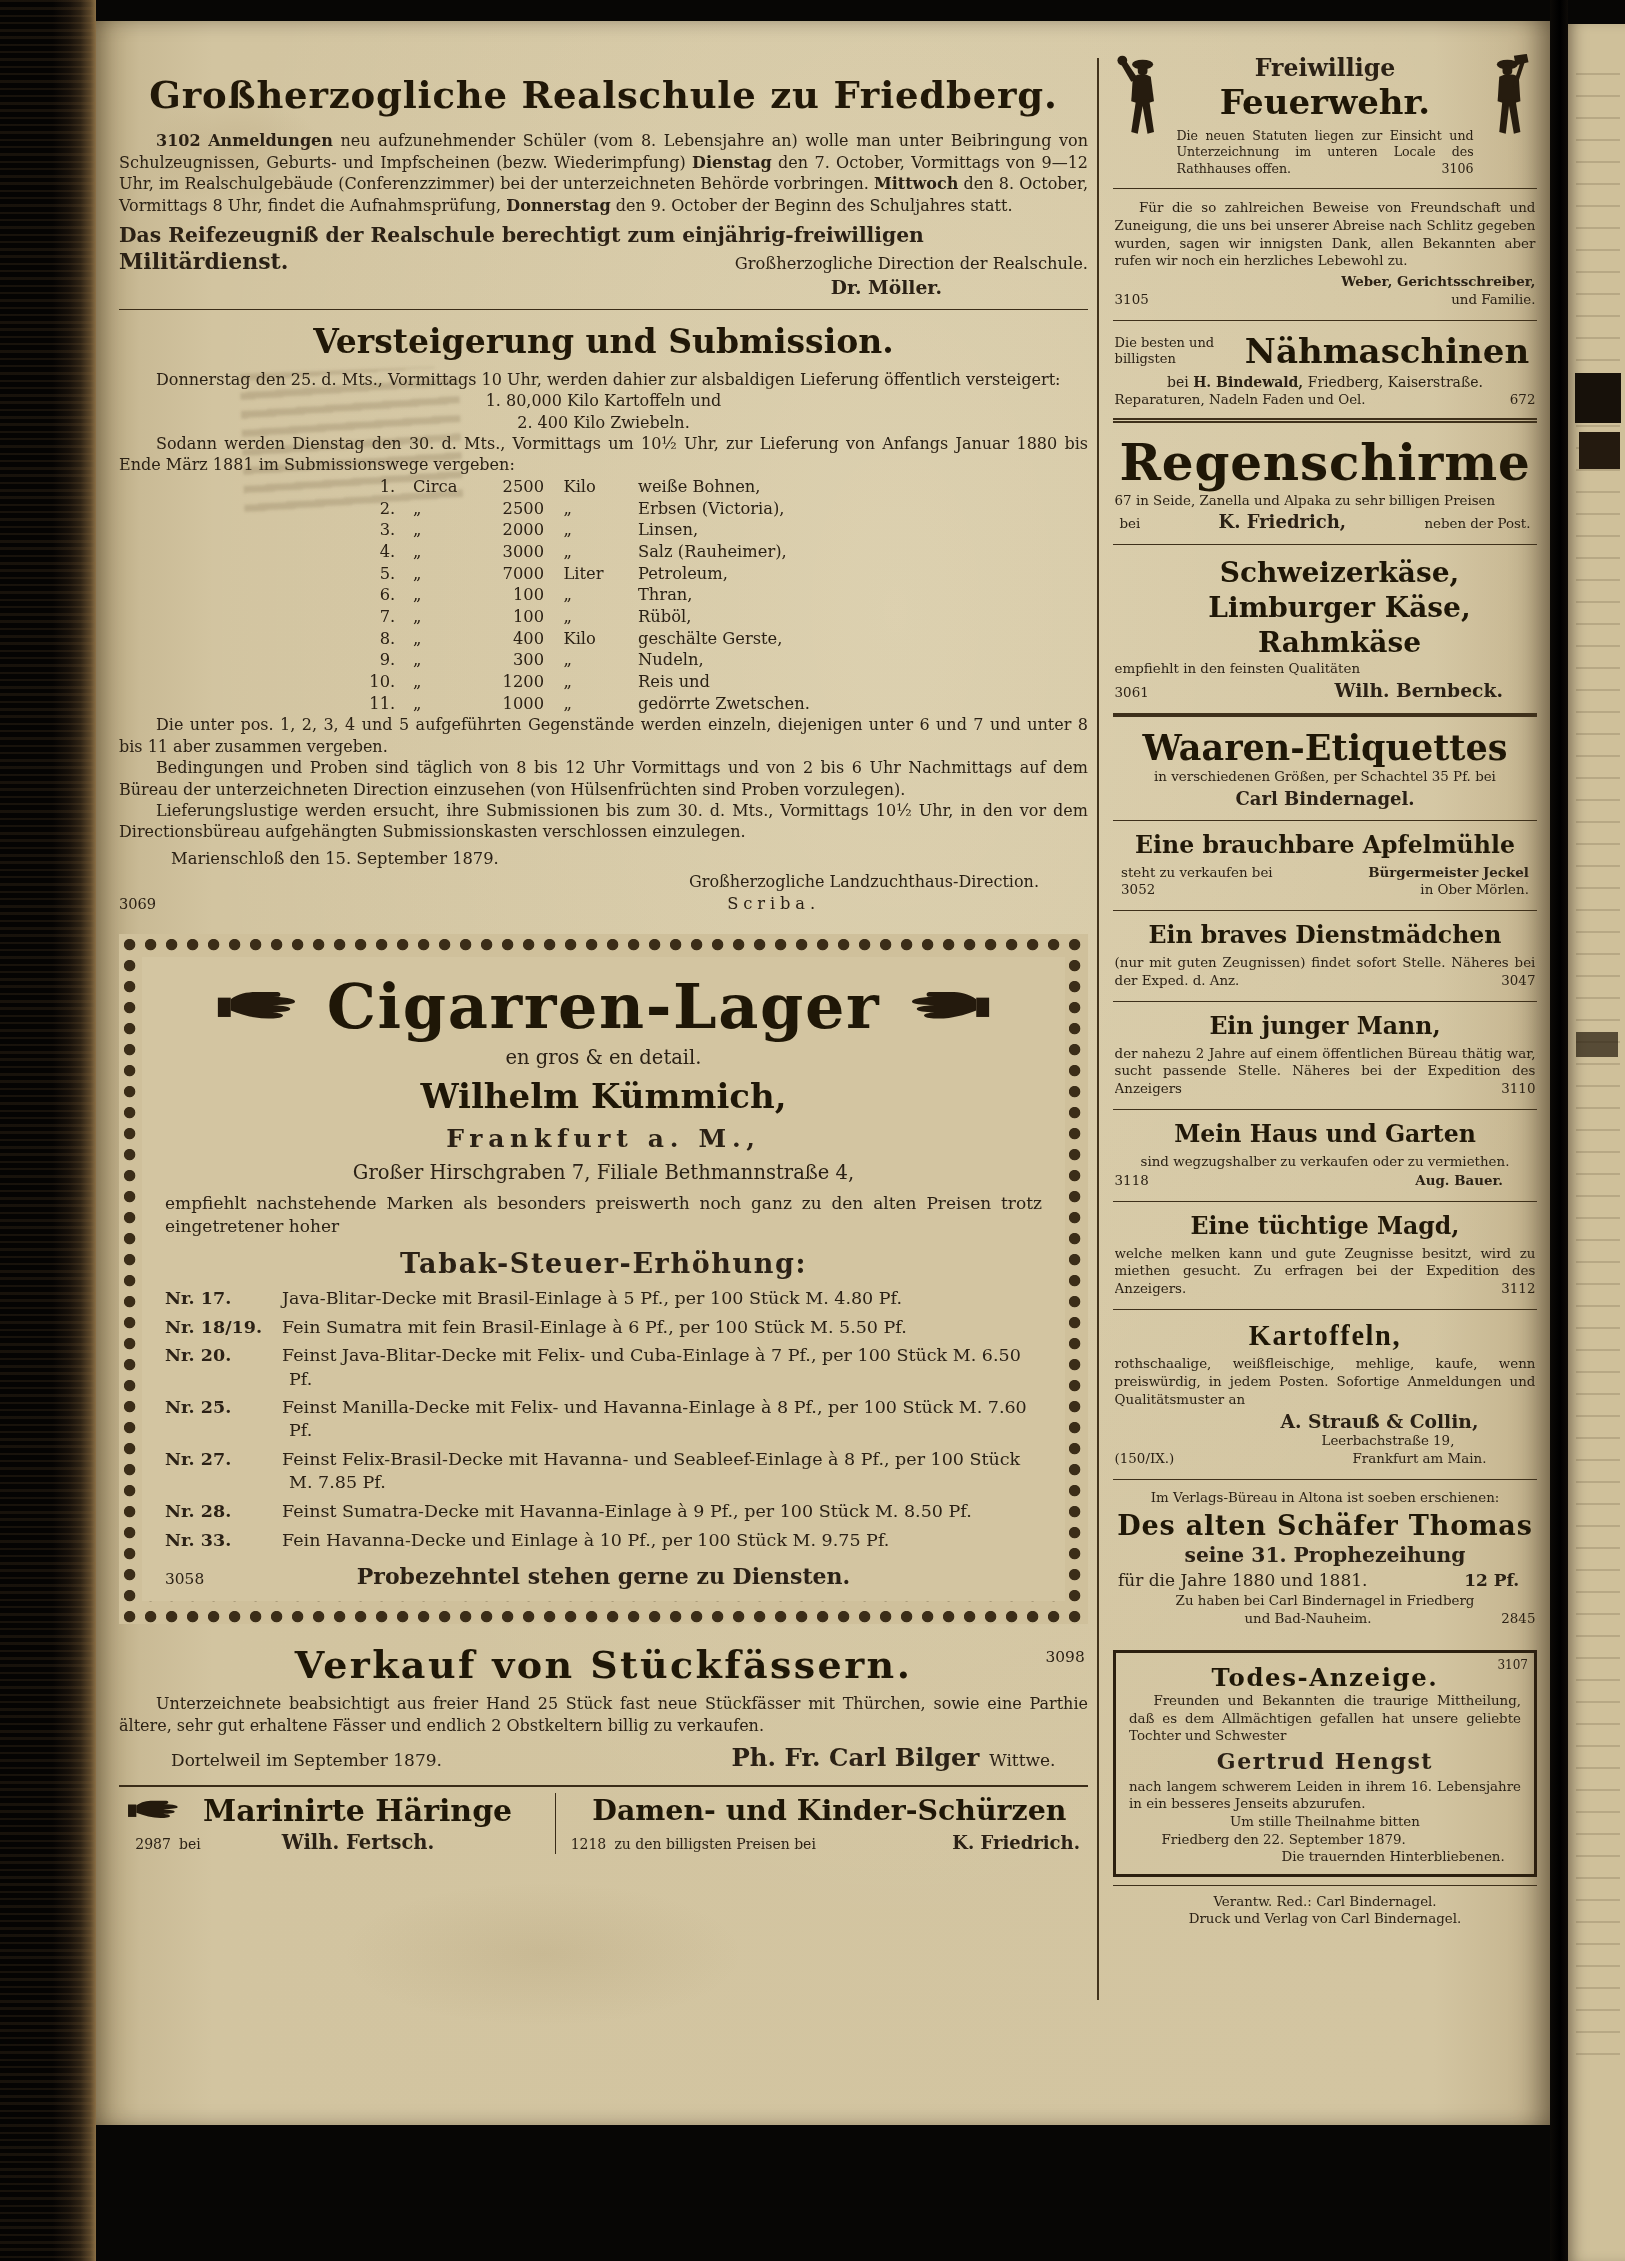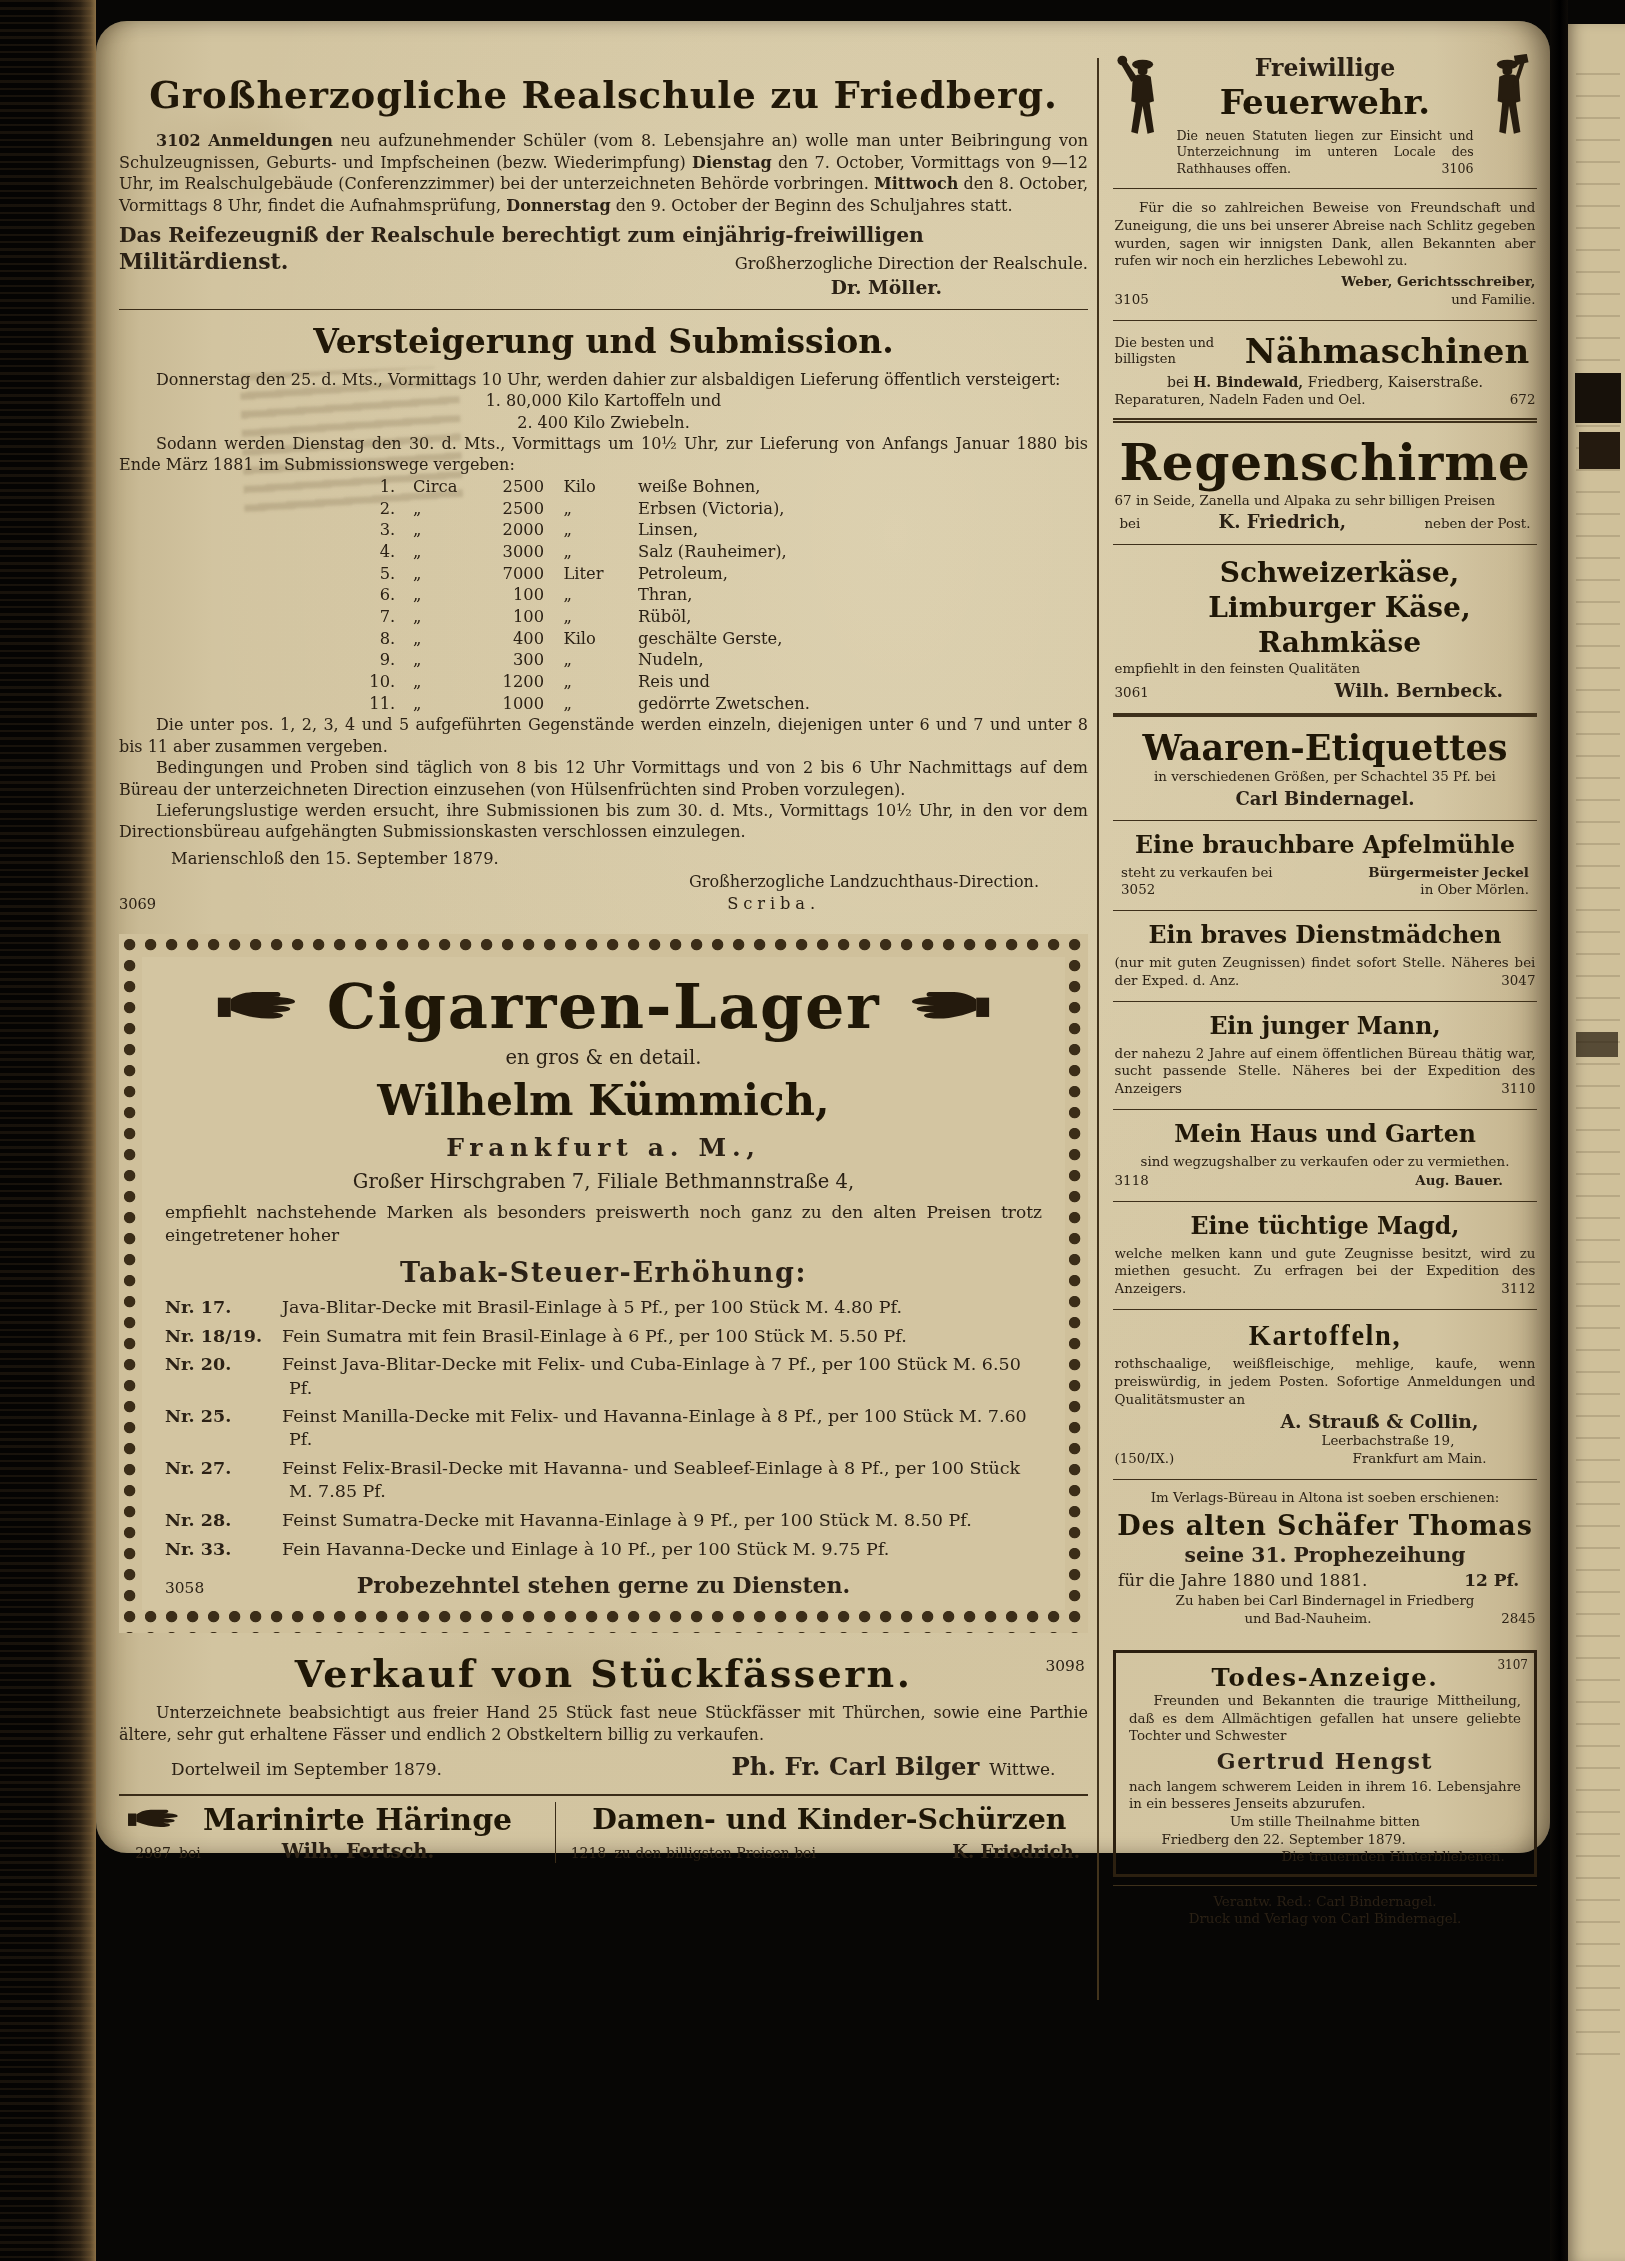--- a/index.html
+++ b/index.html
@@ -22,12 +22,11 @@
   }
   
   .page {
-    position:absolute; left:96px; top:21px; width:1454px; height:1832px;
+    position:absolute; left:96px; top:21px; width:1454px; height:2104px;
     background:
       radial-gradient(ellipse at 55% 28%, rgba(255,250,228,.22), rgba(0,0,0,0) 62%),
       linear-gradient(90deg,#b2a179 0,#c9ba95 3%,#d2c4a0 8%,#d3c5a1 92%,#c2b18b 100%);
     box-shadow: inset -21px 0 29px -13px rgba(30,18,5,.55), inset 14.6px 0 24.4px -11.4px rgba(30,18,5,.45);
-    border-radius: 31px;
   }
   .stain1 { position:absolute; left:49px; top:73px; width:179px; height:114px; border-radius:50%;
     background:radial-gradient(ellipse, rgba(120,90,40,.12), rgba(0,0,0,0) 70%); }

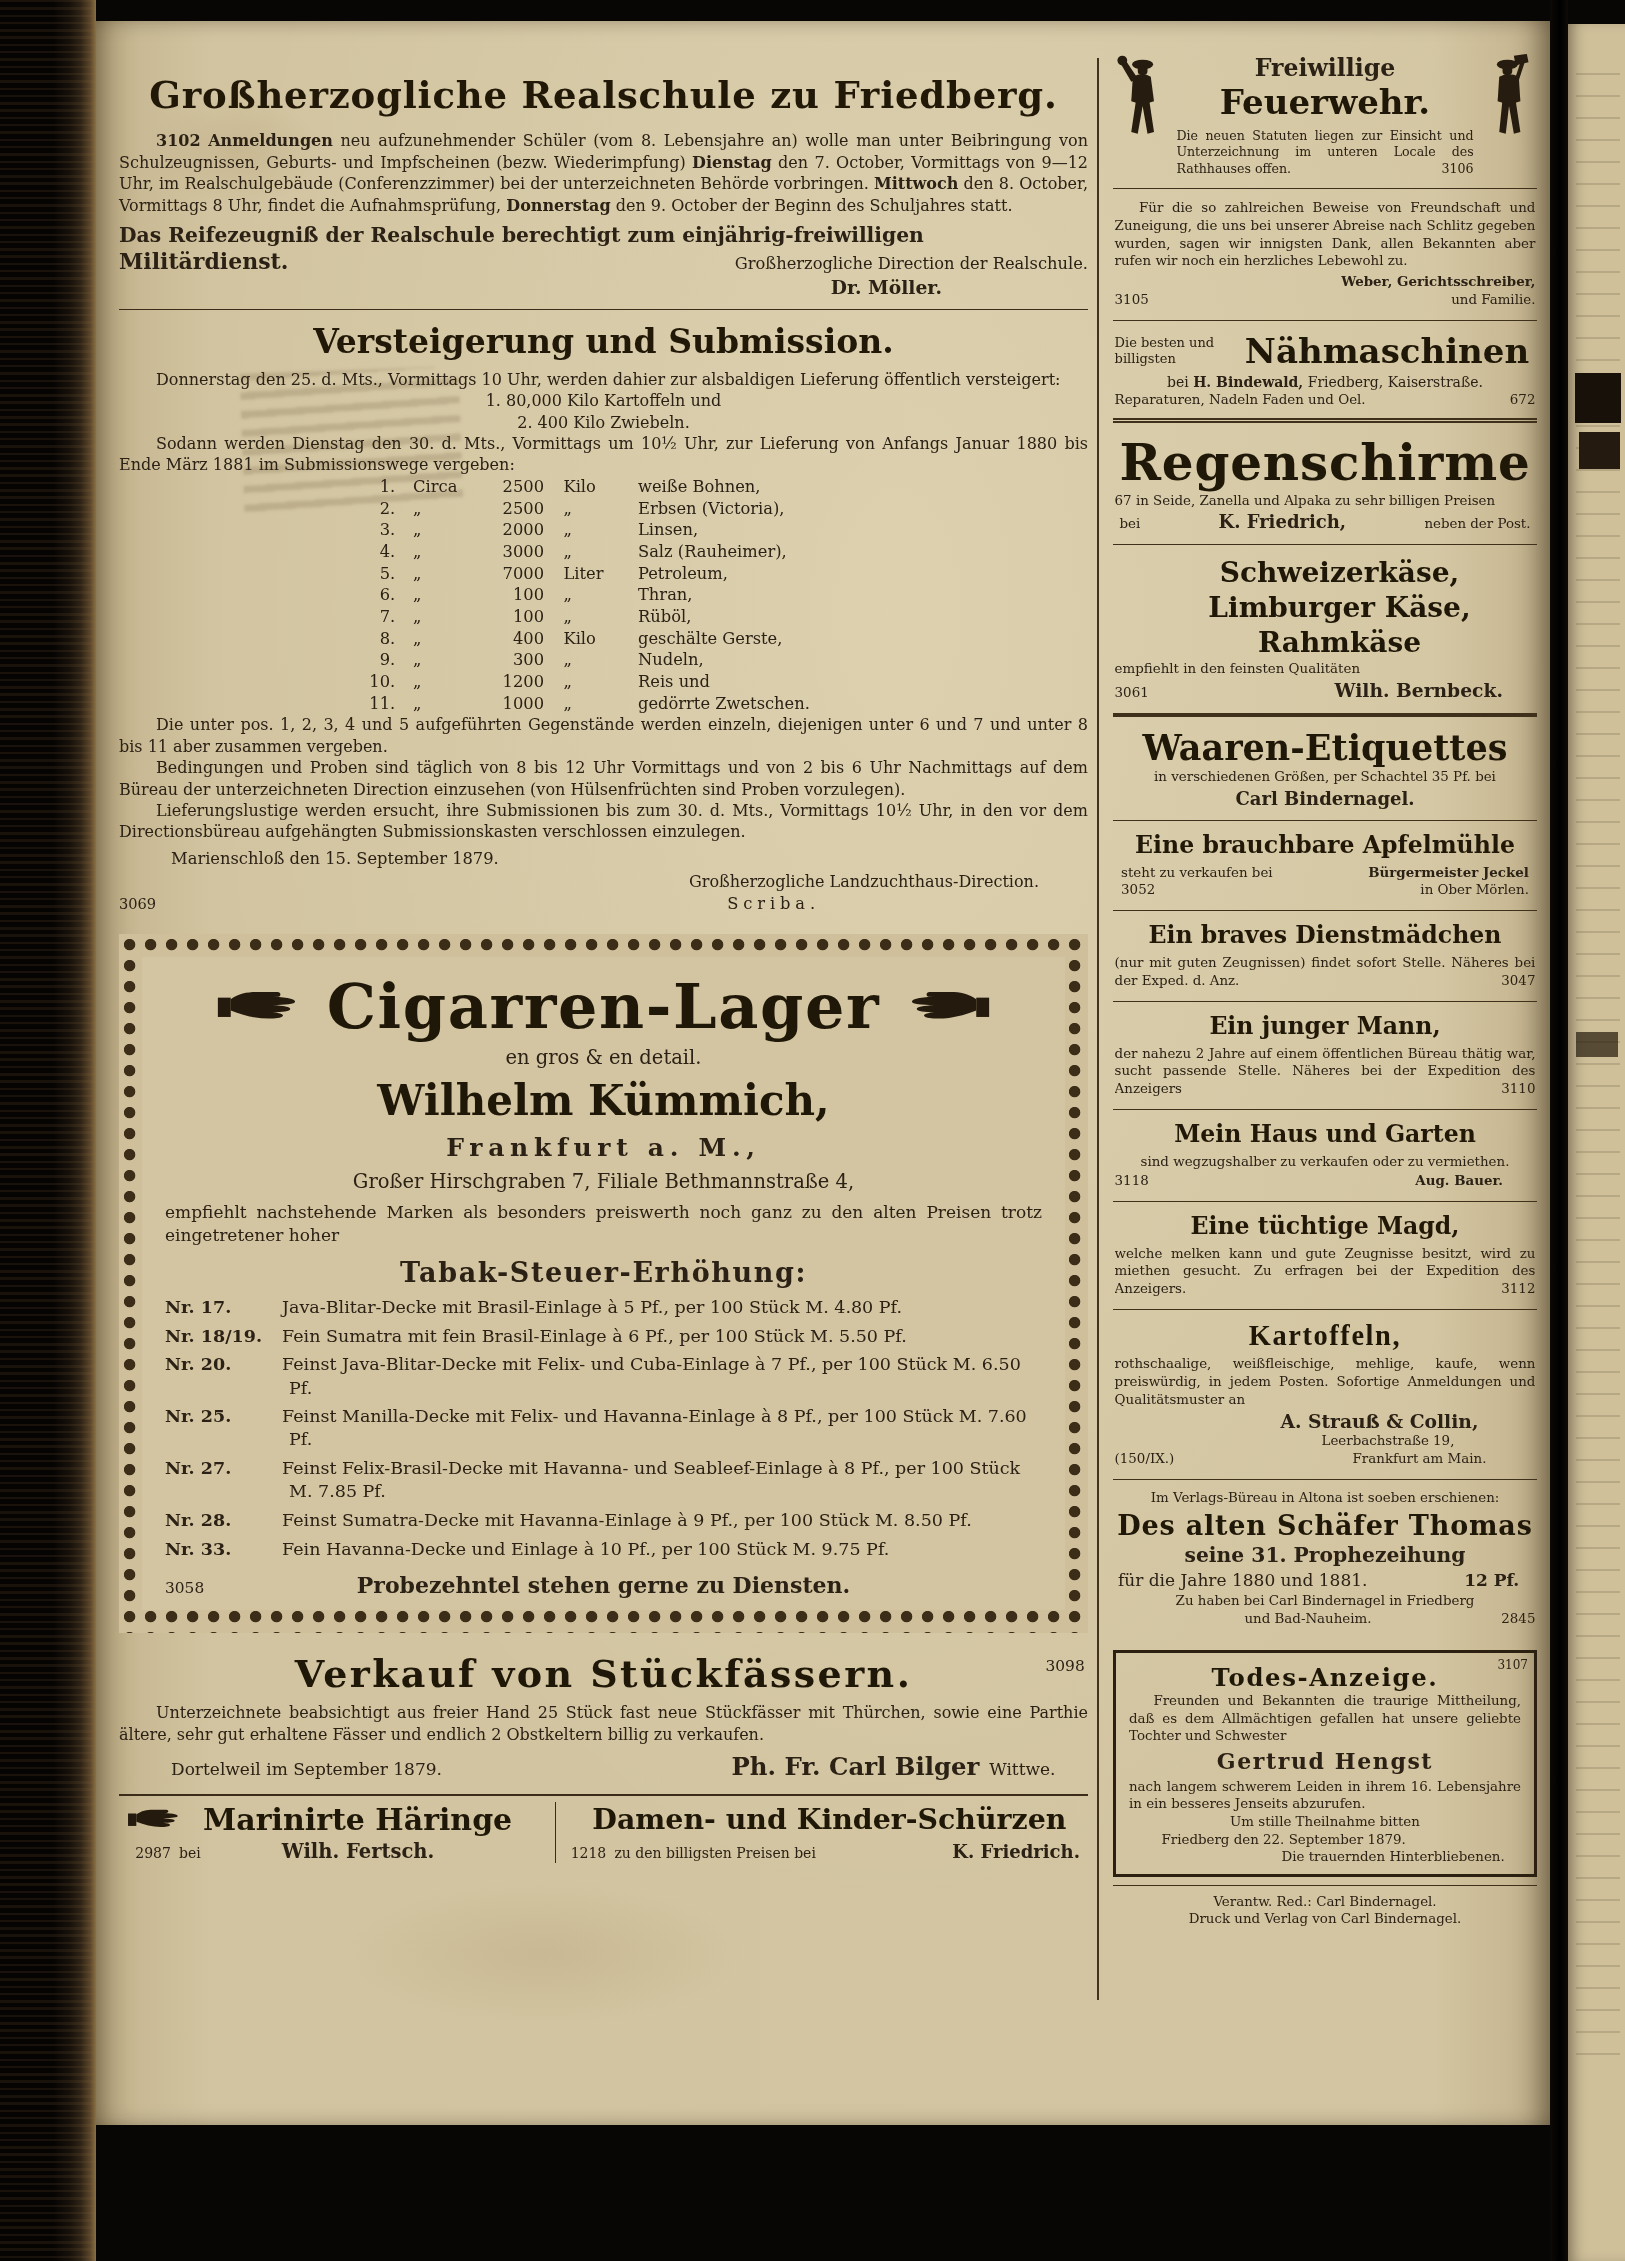--- a/index.html
+++ b/index.html
@@ -89,7 +89,7 @@
   .hand { color:#241a0d; }
   .hand-flip { transform:scaleX(-1); }
   .cig-sub { text-align:center; font-size:19.5px; margin-top:3.3px; }
-  .cig-name { text-align:center; font-size:42px; font-weight:bold; margin-top:6.5px; color:#1f1707; }
+  .cig-name { text-align:center; font-size:34px; font-weight:bold; margin-top:6.5px; color:#1f1707; }
   .cig-city { text-align:center; font-size:25px; font-weight:bold; letter-spacing:5.7px; margin-top:8.1px; }
   .cig-addr { text-align:center; font-size:19.5px; margin-top:8.1px; }
   .cig-intro { font-size:17px; line-height:1.35; text-align:justify; margin-top:8.1px; }

